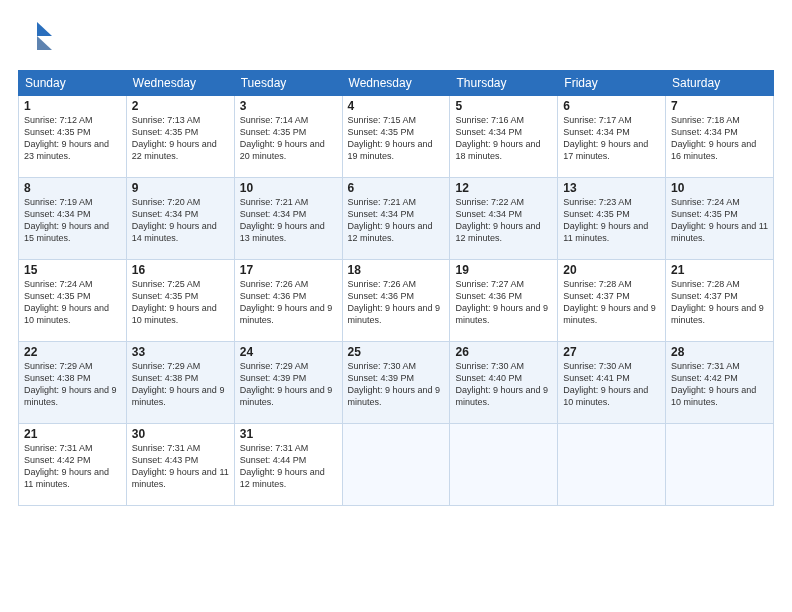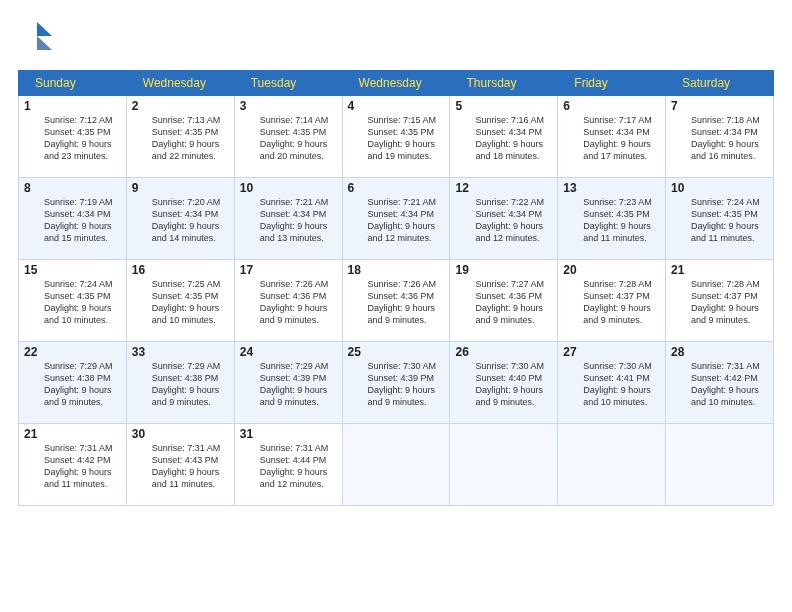--- a/index.html
+++ b/index.html
@@ -53,9 +53,9 @@
     }
     .calendar th {
       background: #2a6fbd;
-      color: #fde047;
+      color: #ffffff;
       text-align: left;
-      padding: 5px 16px;
+      padding: 5px 6px;
       font-size: 12px;
       font-weight: normal;
       border: 1px solid #2a6fbd;

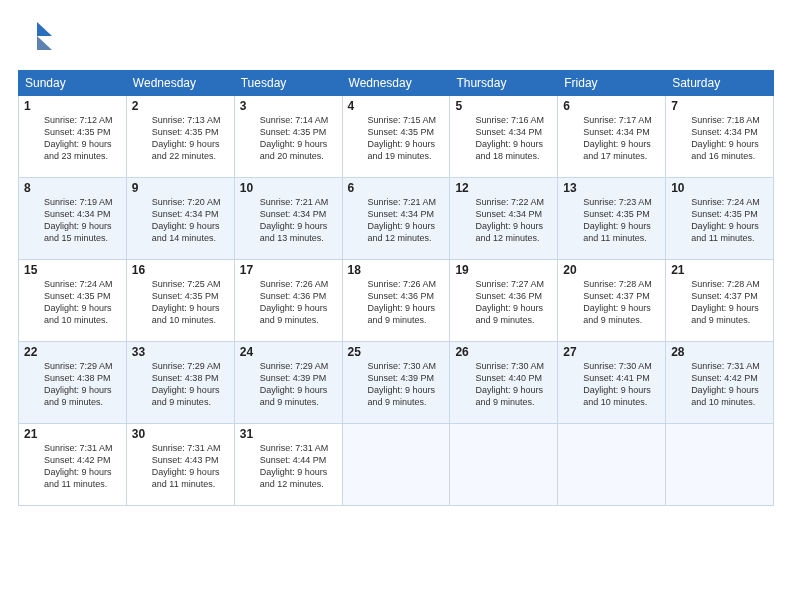--- a/index.html
+++ b/index.html
@@ -82,7 +82,6 @@
       color: #333;
       line-height: 1.35;
       font-size: 9px;
-      margin-left: 20px;
     }
     .empty-cell {
       background: #f5f9ff !important;

